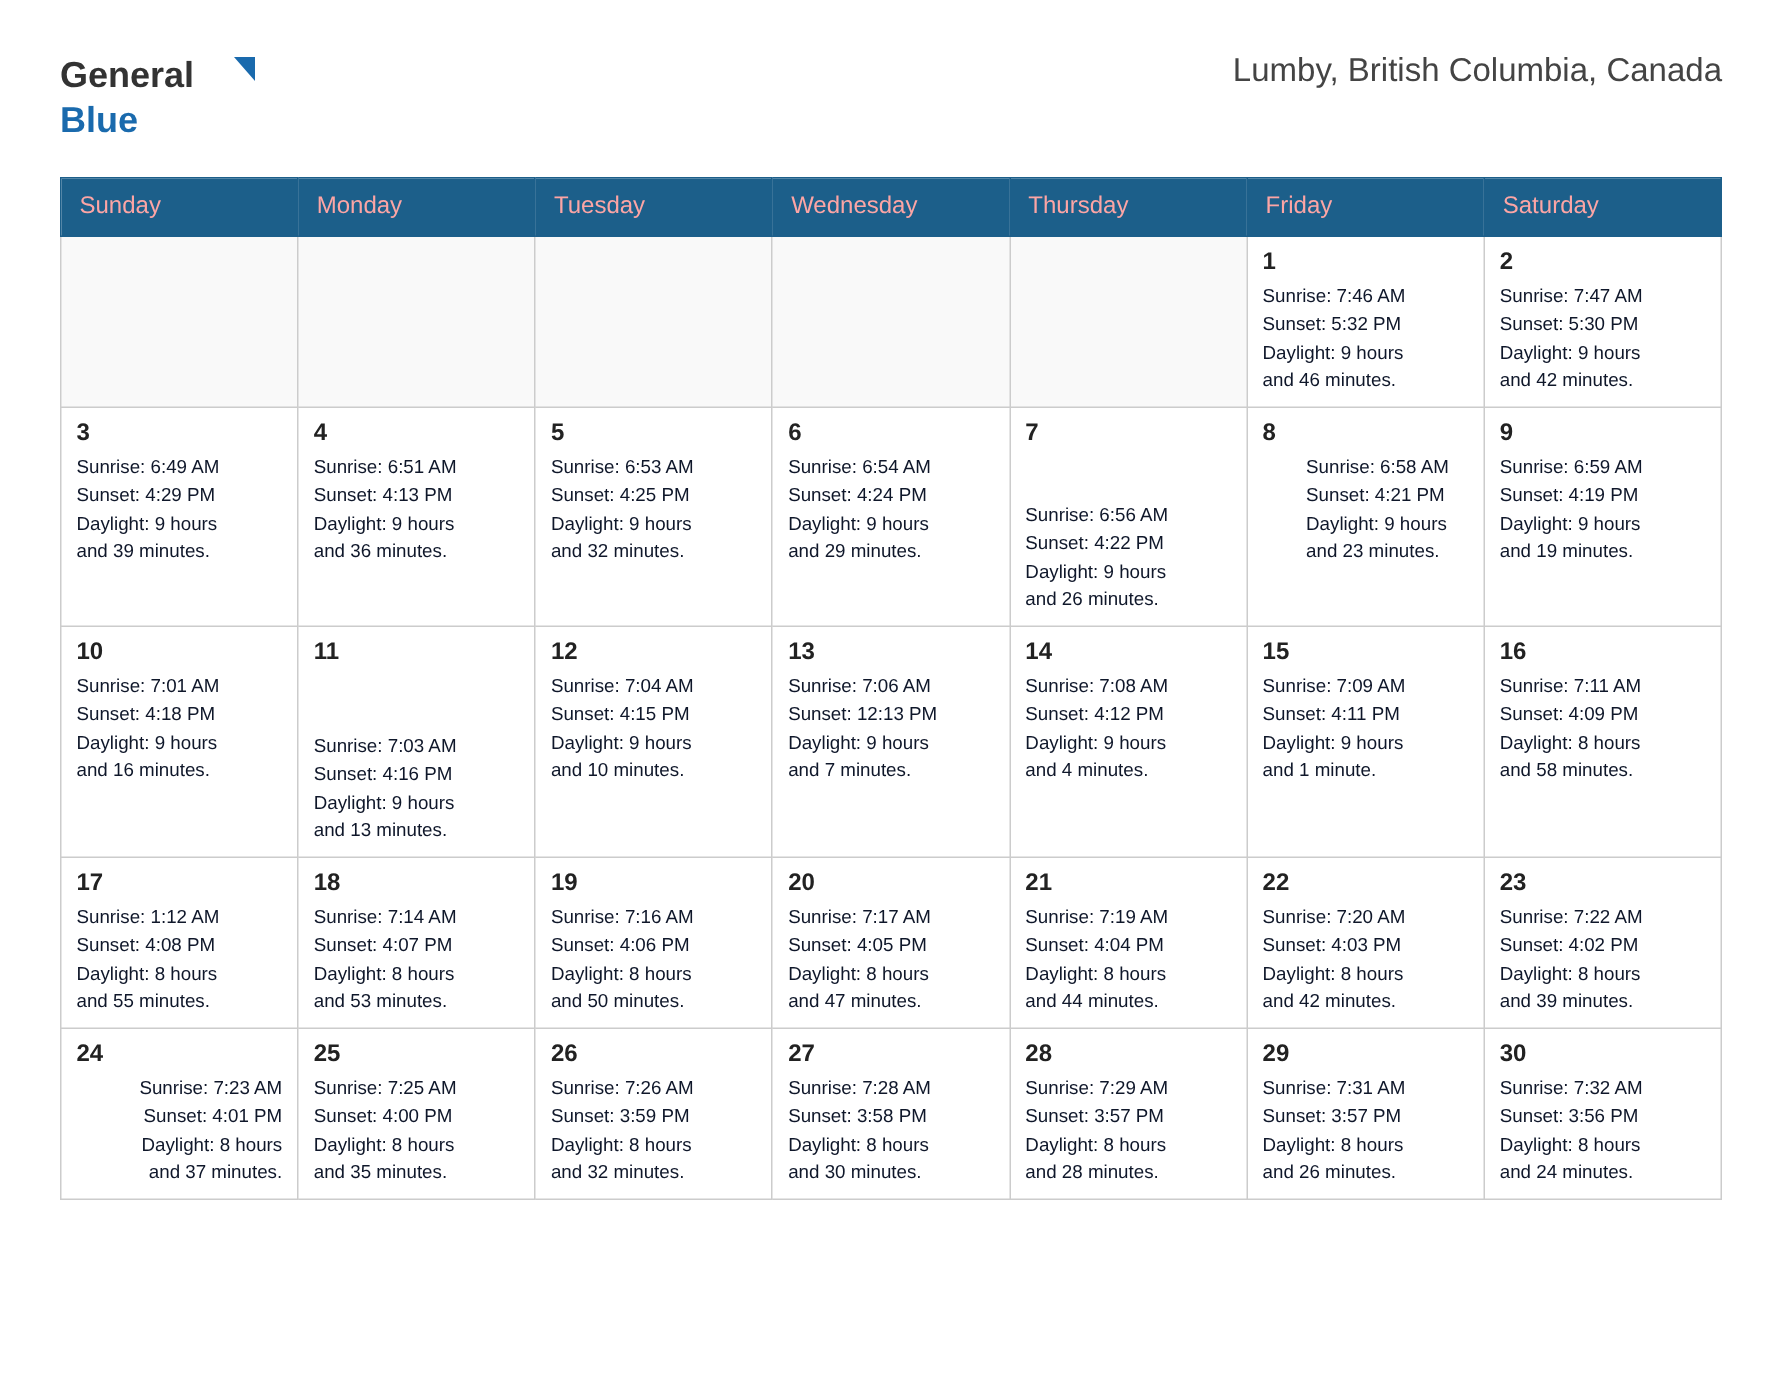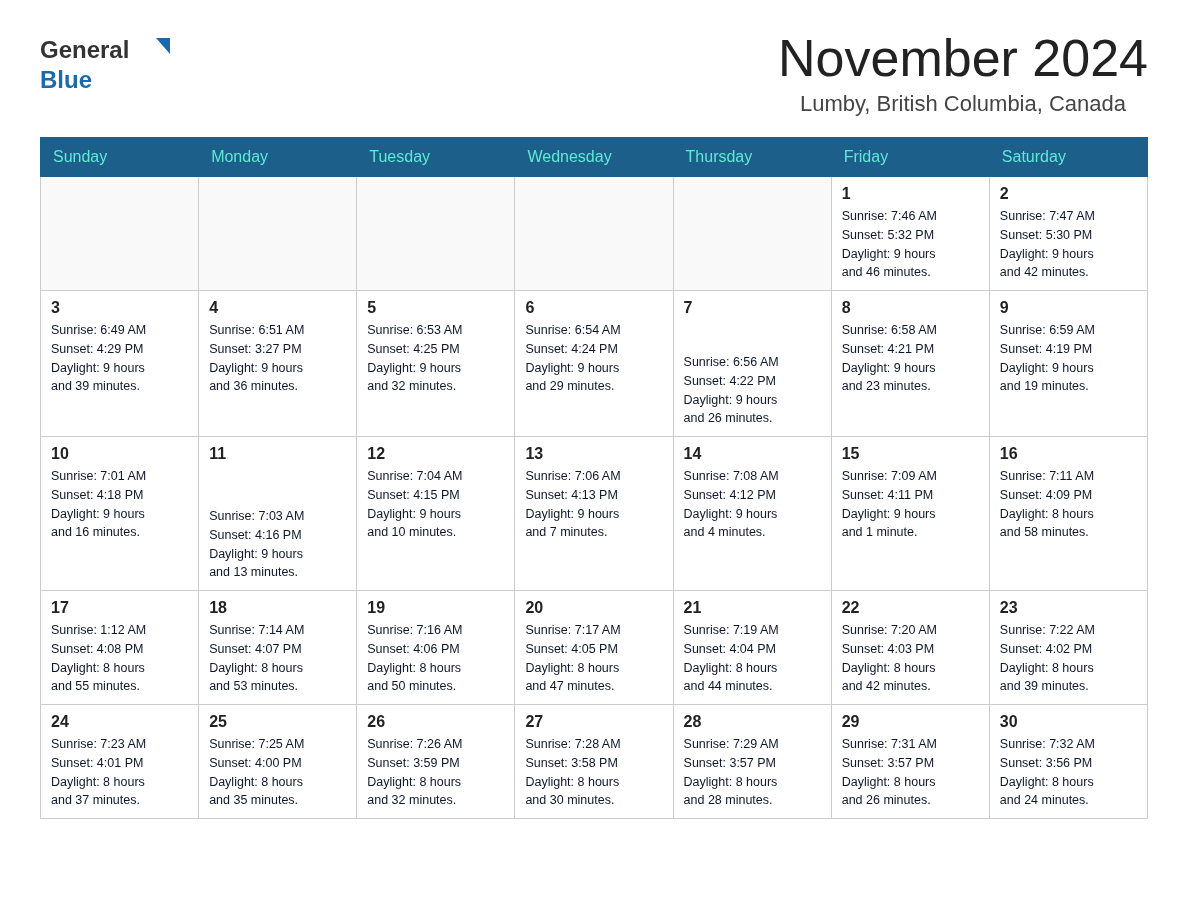--- a/index.html
+++ b/index.html
@@ -90,7 +90,6 @@
     </svg>
   </div>
   <div class="title-area">
-    <div class="calendar-title">November 2024</div>
     <div class="calendar-subtitle">Lumby, British Columbia, Canada</div>
   </div>
 </div>

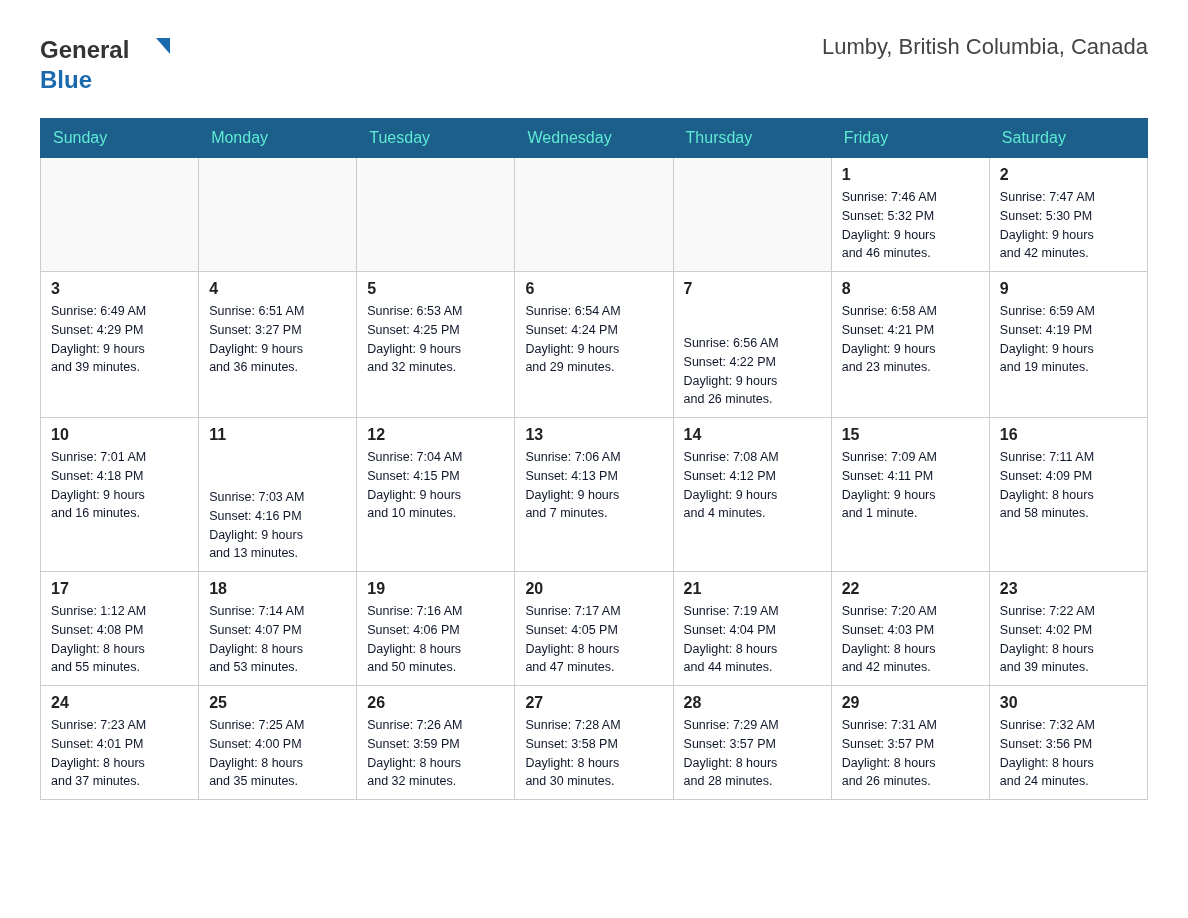--- a/index.html
+++ b/index.html
@@ -44,7 +44,7 @@
     }
     .calendar-table th {
       background-color: #1c5f8a;
-      color: #5eead4;
+      color: #fca5a5;
       font-size: 16px;
       font-weight: normal;
       padding: 10px 12px;

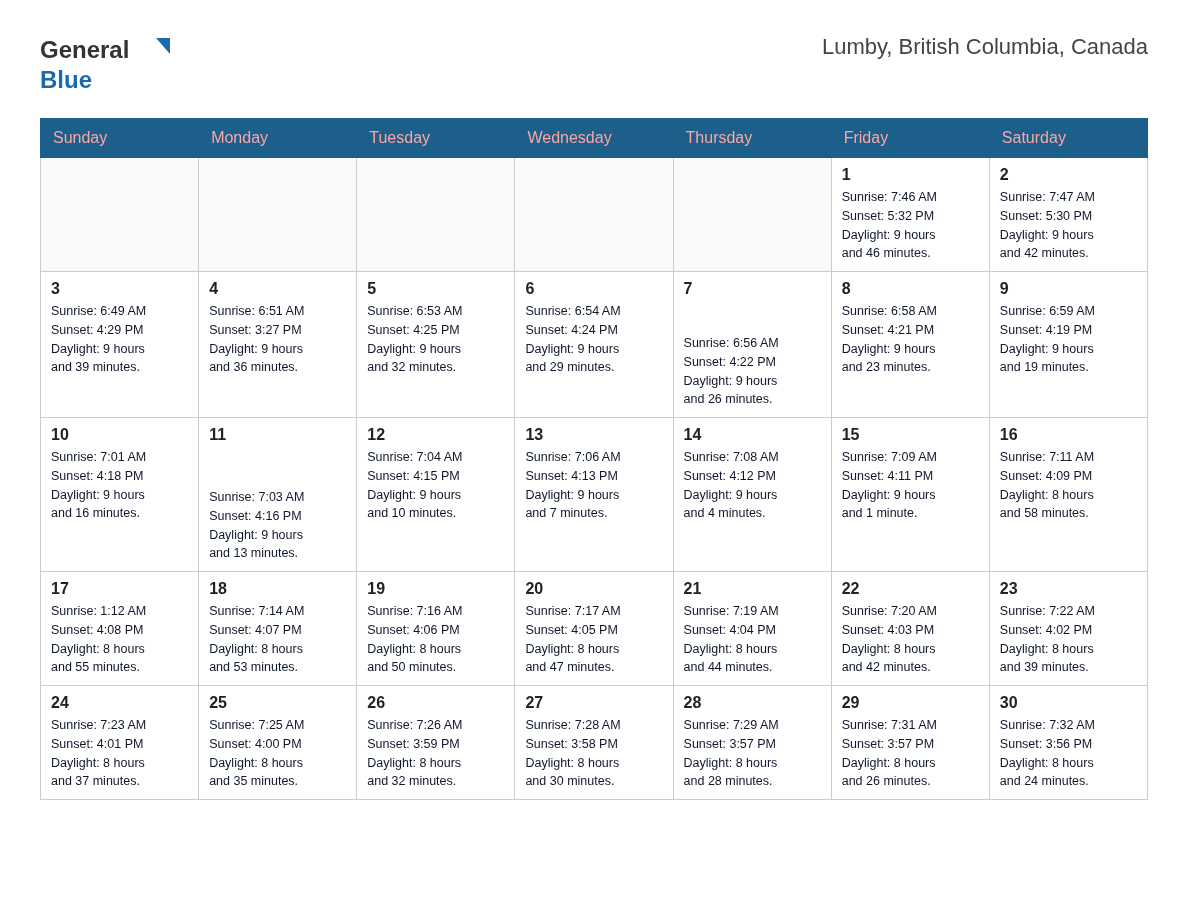--- a/index.html
+++ b/index.html
@@ -139,7 +139,7 @@
         <td>
           <span class="day-number">4</span>
           <div class="day-info" style="white-space: pre-line;">Sunrise: 6:51 AM
-Sunset: 3:27 PM
+Sunset: 4:13 PM
 Daylight: 9 hours
 and 36 minutes.</div>
         </td>

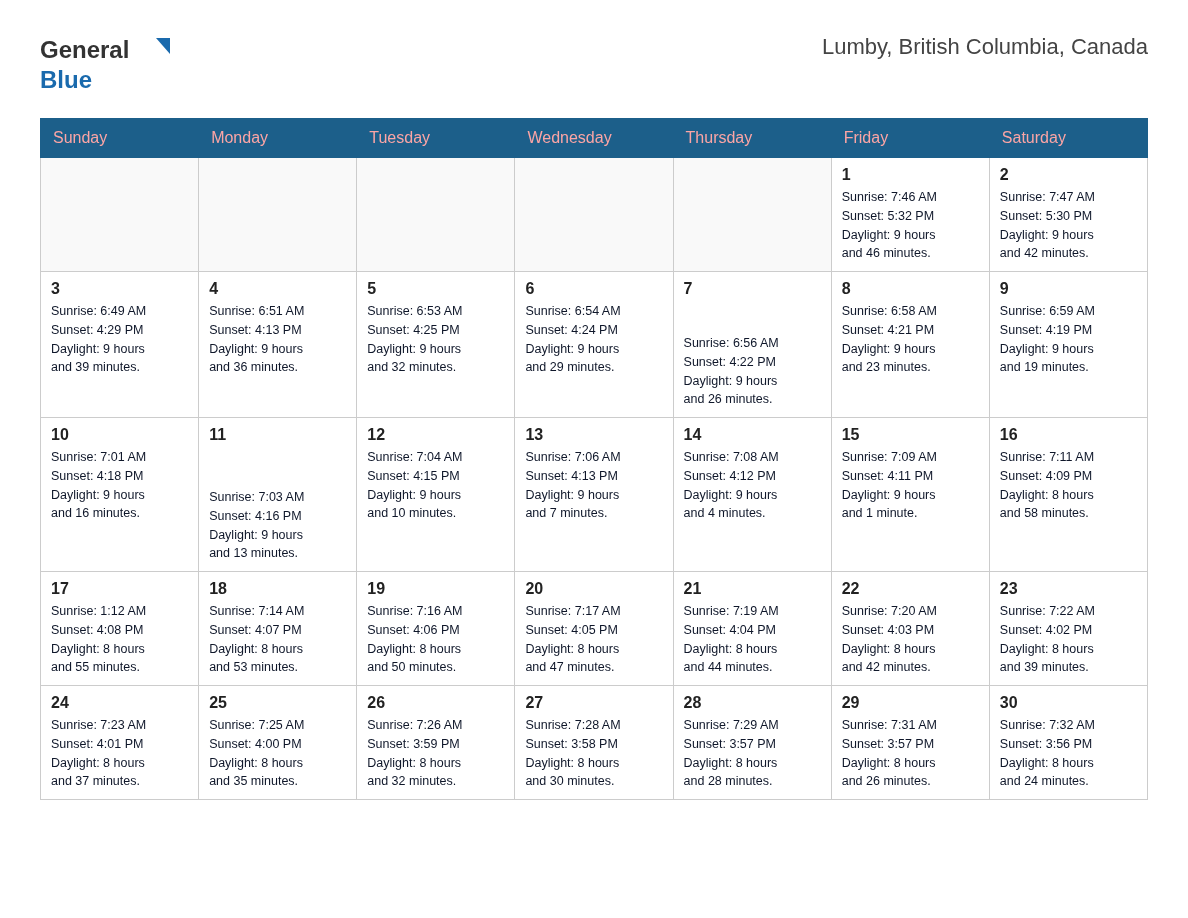--- a/index.html
+++ b/index.html
@@ -166,7 +166,7 @@
         </td>
         <td>
           <span class="day-number">8</span>
-          <div class="day-info" style="white-space: pre-line;">Sunrise: 6:58 AM
+          <div class="day-info" style="white-space: pre-line; margin-left: 29px;">Sunrise: 6:58 AM
 Sunset: 4:21 PM
 Daylight: 9 hours
 and 23 minutes.</div>

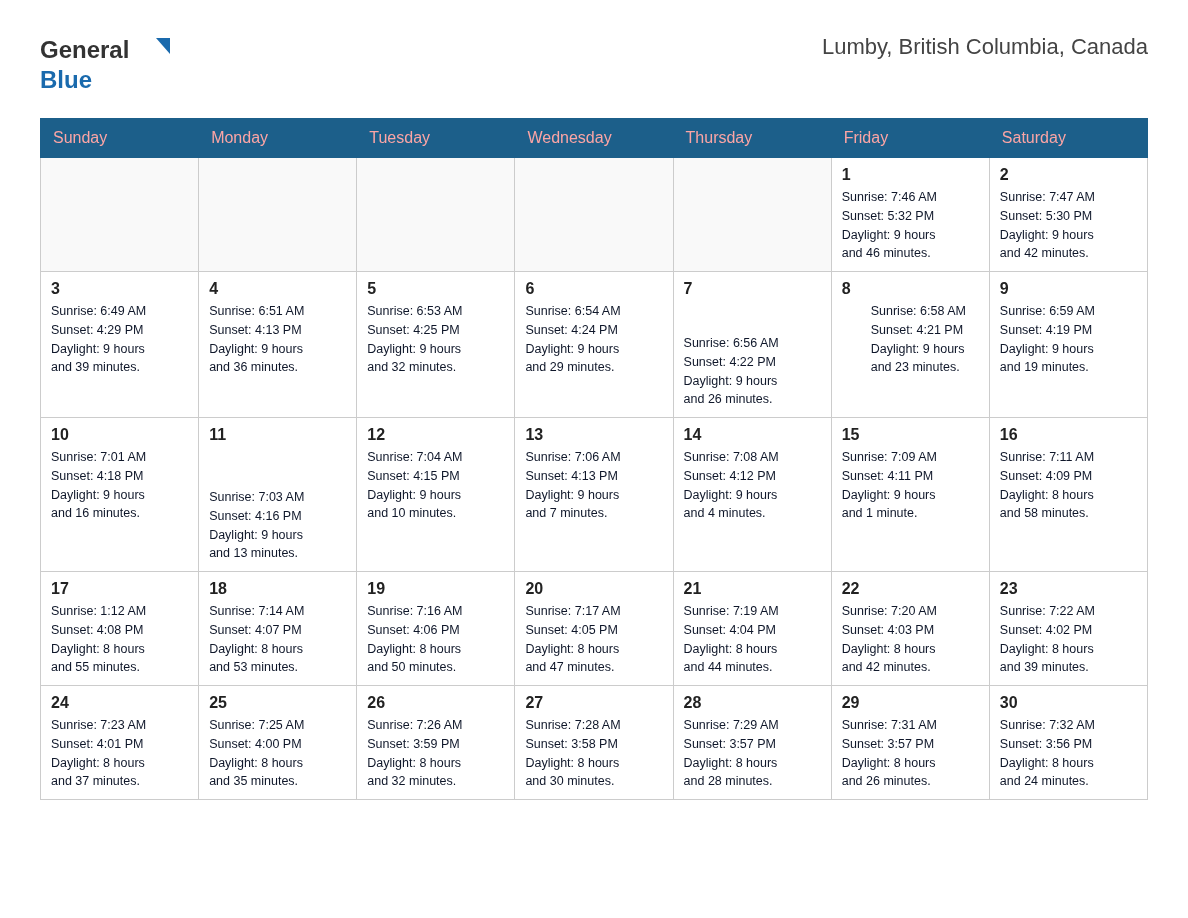--- a/index.html
+++ b/index.html
@@ -204,7 +204,7 @@
         <td>
           <span class="day-number">13</span>
           <div class="day-info" style="white-space: pre-line;">Sunrise: 7:06 AM
-Sunset: 4:13 PM
+Sunset: 12:13 PM
 Daylight: 9 hours
 and 7 minutes.</div>
         </td>

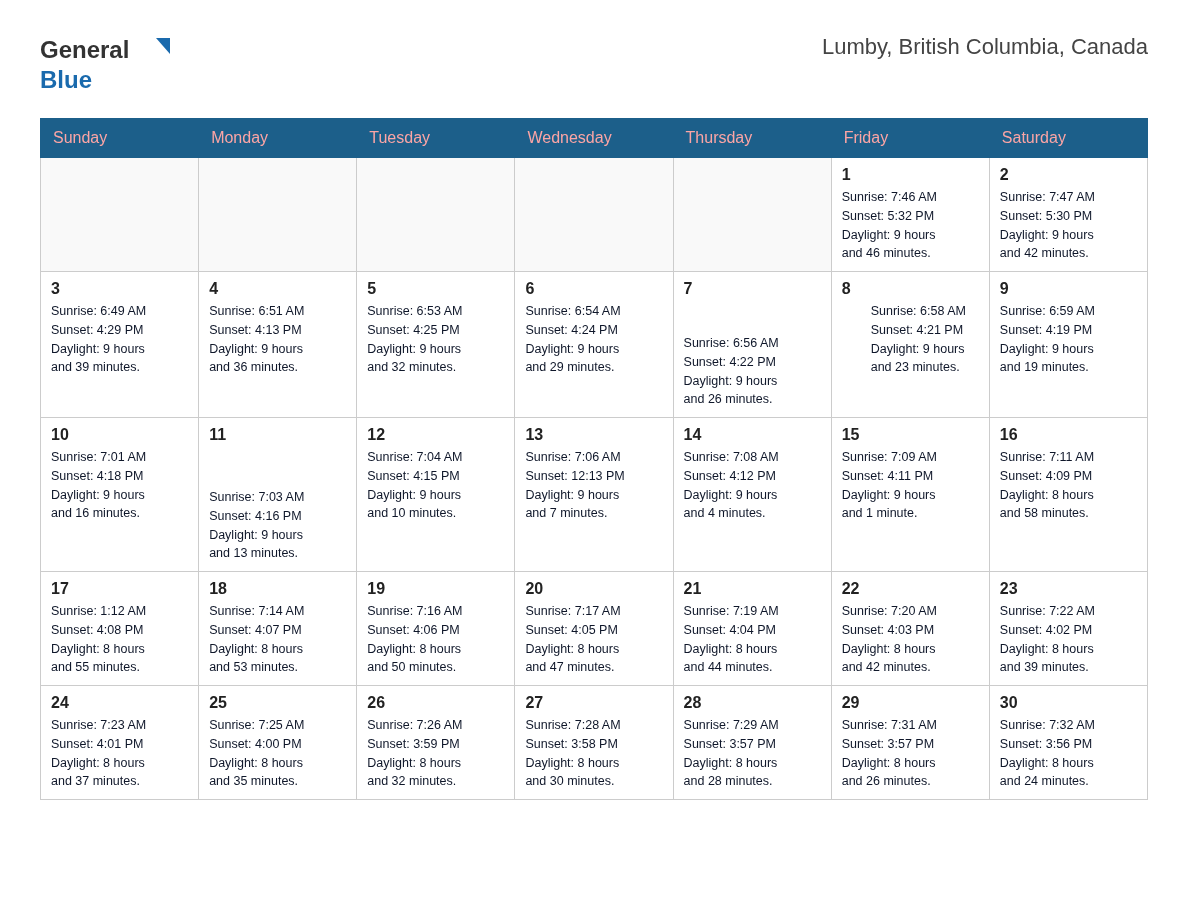--- a/index.html
+++ b/index.html
@@ -284,7 +284,7 @@
       <tr>
         <td>
           <span class="day-number">24</span>
-          <div class="day-info" style="white-space: pre-line;">Sunrise: 7:23 AM
+          <div class="day-info" style="white-space: pre-line; text-align: right;">Sunrise: 7:23 AM
 Sunset: 4:01 PM
 Daylight: 8 hours
 and 37 minutes.</div>

